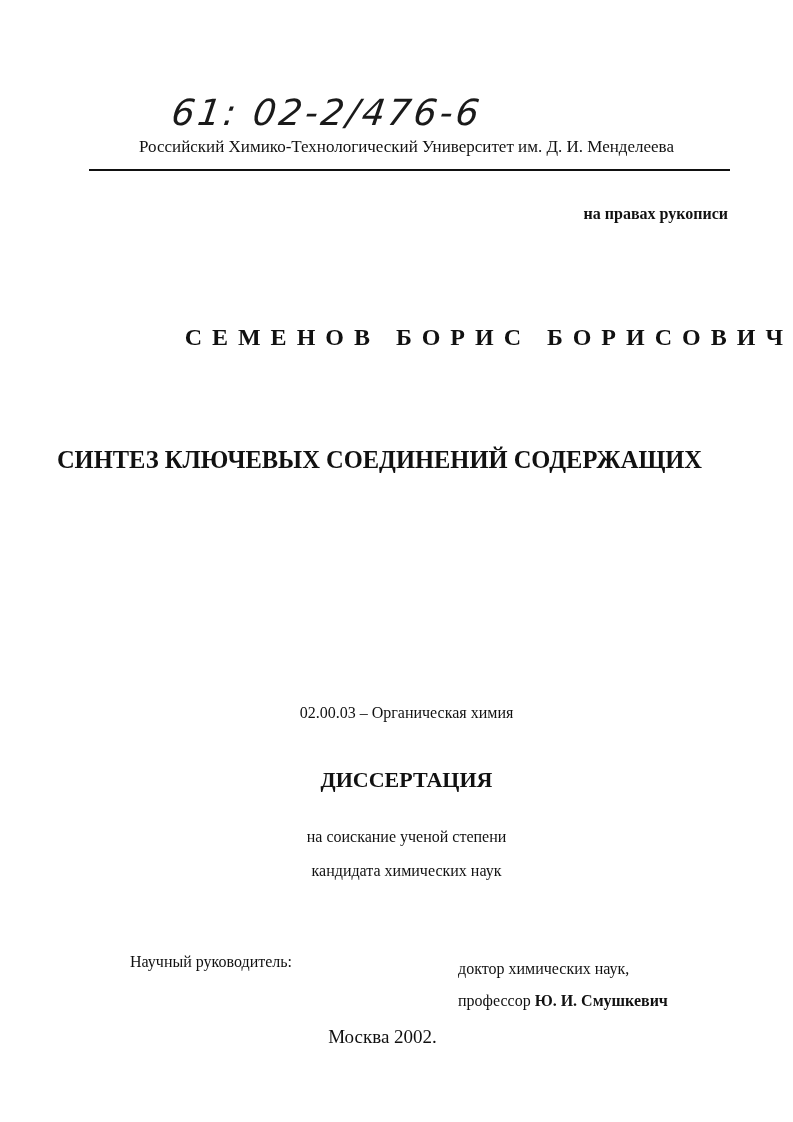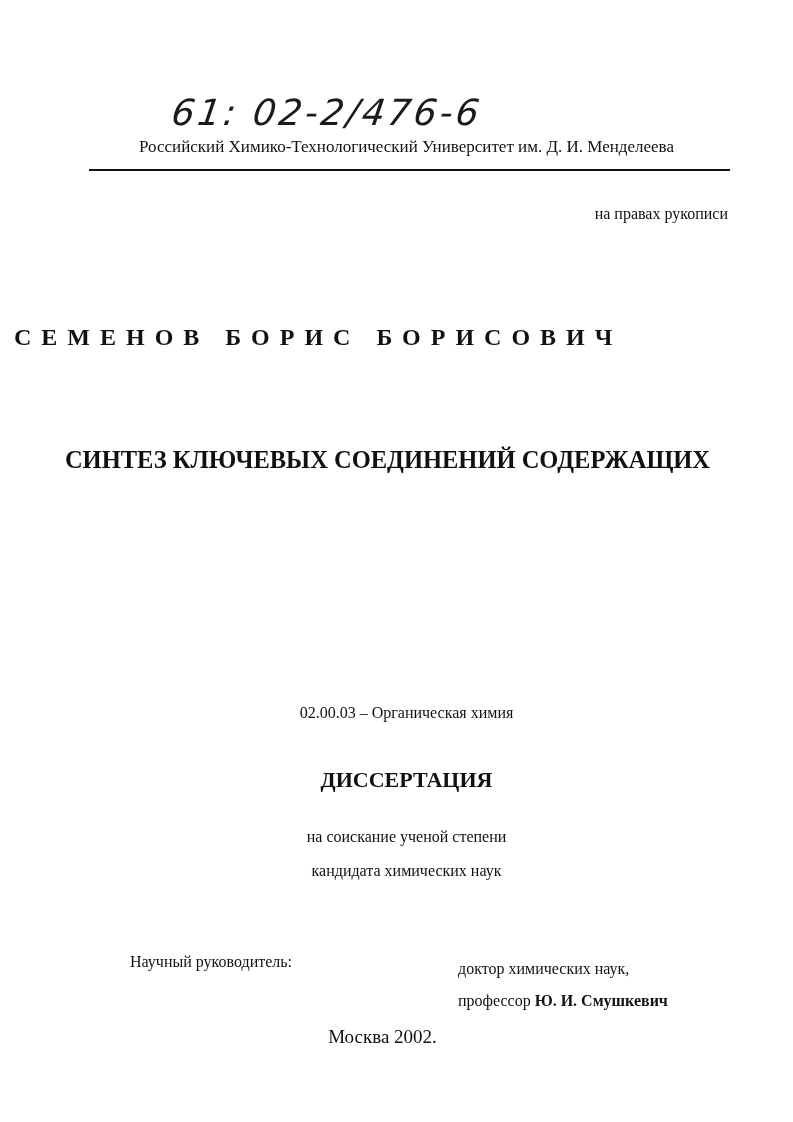--- a/index.html
+++ b/index.html
@@ -51,6 +51,7 @@
       top: 205px;
       font-size: 16px;
       white-space: nowrap;
+      font-weight: bold;
     }
     .author {
       left: 0;

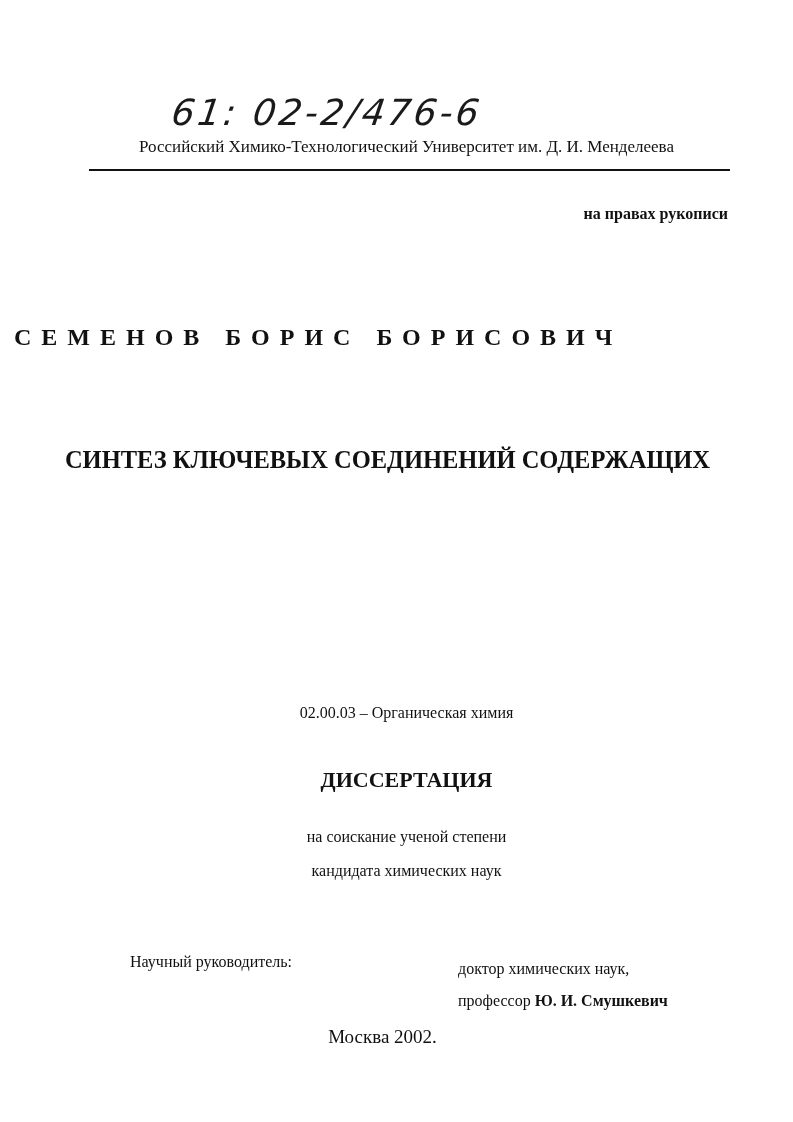--- a/index.html
+++ b/index.html
@@ -57,7 +57,7 @@
       left: 0;
       width: 793px;
       top: 324px;
-      text-align: left;
+      text-align: right;
       font-size: 24px;
       font-weight: bold;
       letter-spacing: 10px;

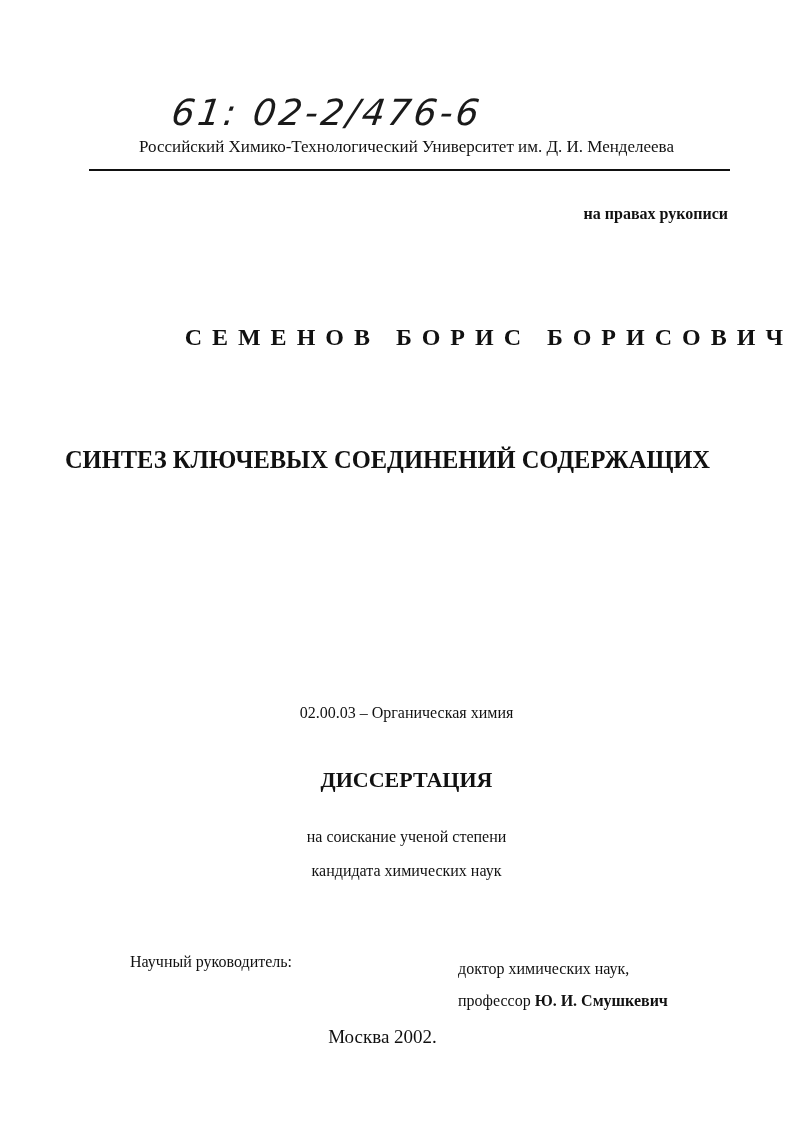--- a/index.html
+++ b/index.html
@@ -66,7 +66,7 @@
       white-space: nowrap;
     }
     .title {
-      left: 16px;
+      left: 8px;
       width: 713px;
       top: 438px;
       text-align: center;

